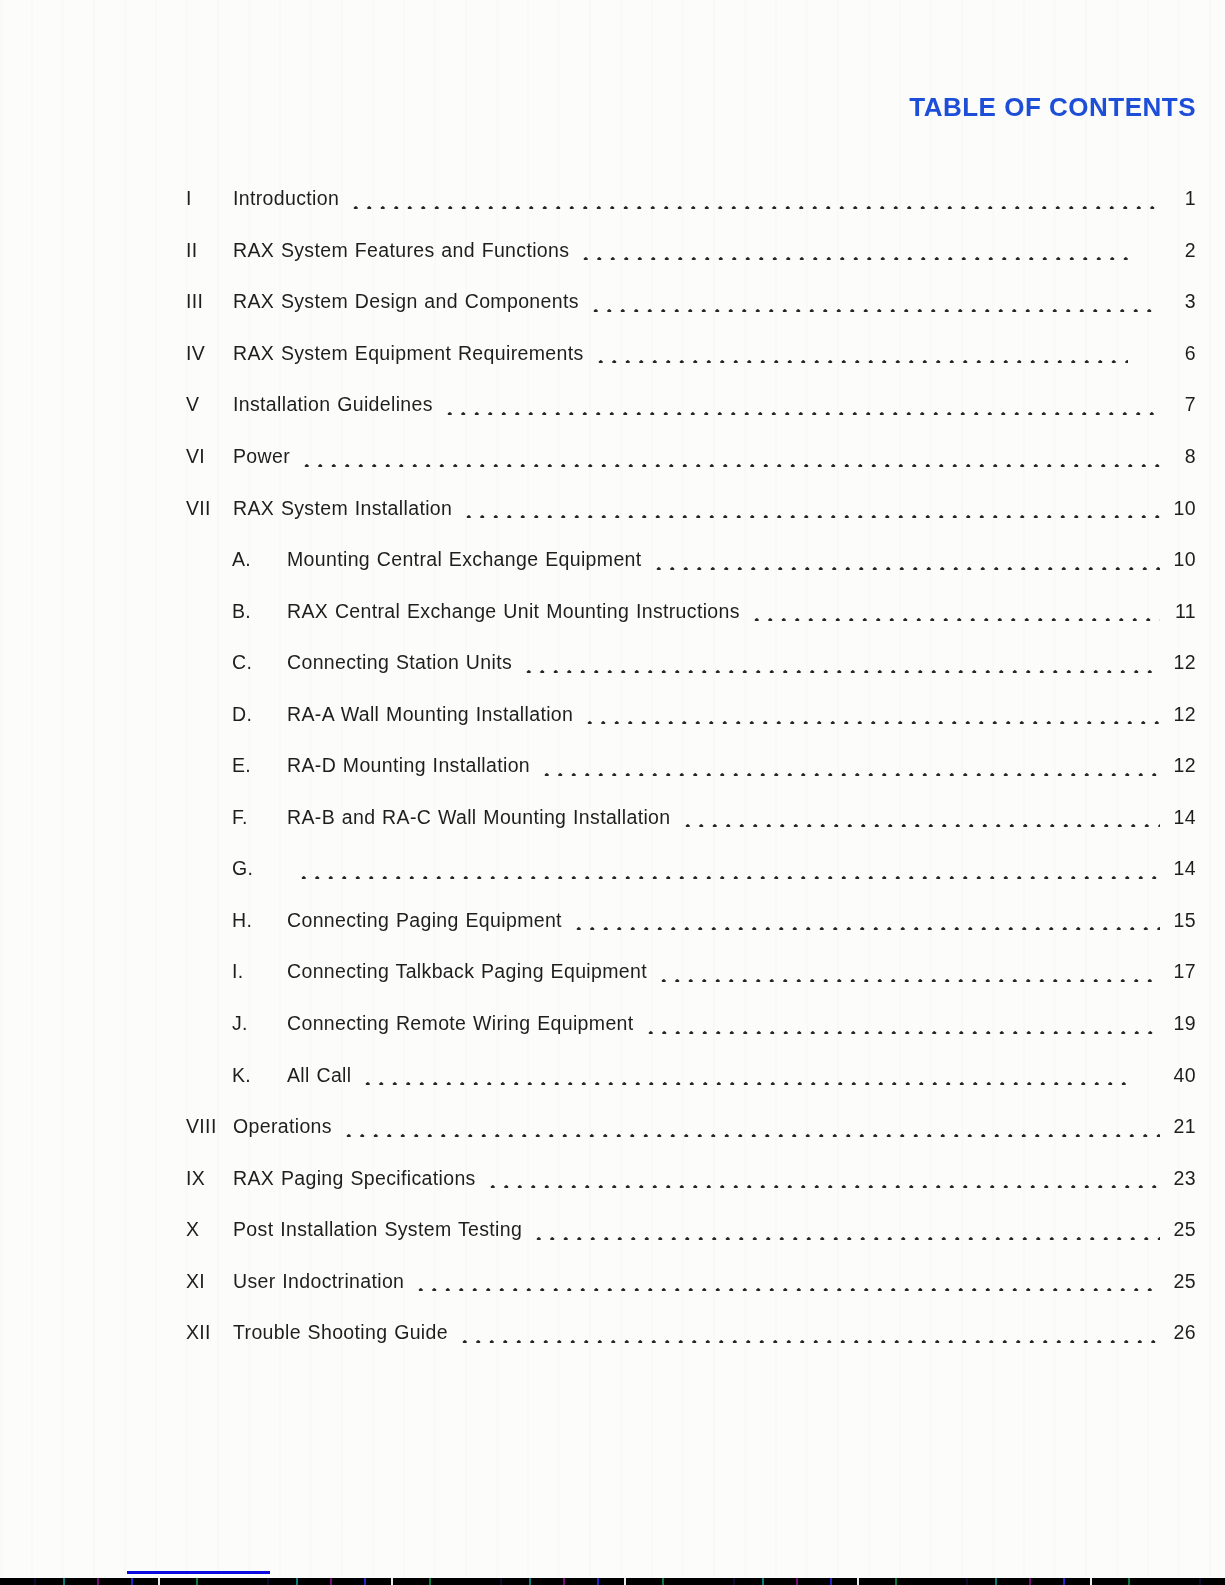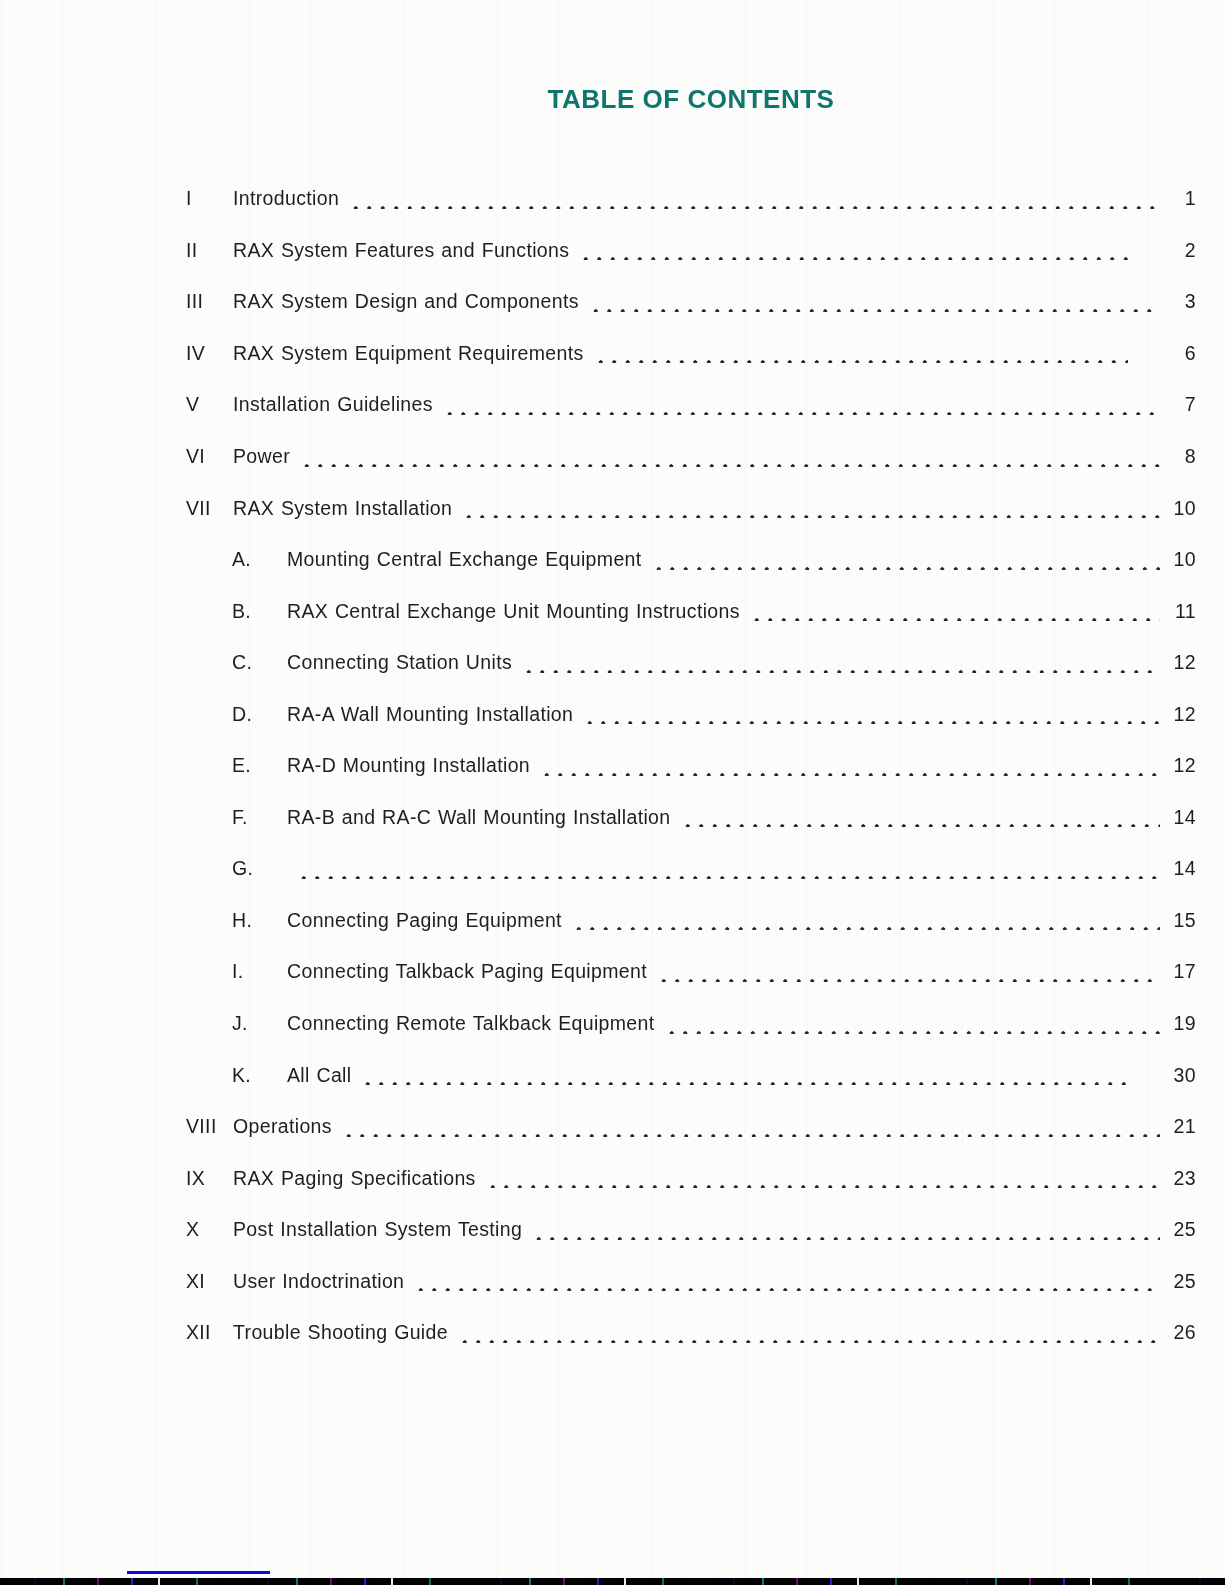--- a/index.html
+++ b/index.html
@@ -28,15 +28,15 @@
   }
   h1.doc-title {
     position: absolute;
-    top: 84px;
+    top: 92px;
     left: 186px;
     width: 1010px;
     margin: 0;
-    text-align: center;
+    text-align: right;
     font-size: 26px;
     font-weight: 700;
     letter-spacing: 0.5px;
-    color: #0f766e;
+    color: #1d4ed8;
   }
   .toc {
     position: absolute;

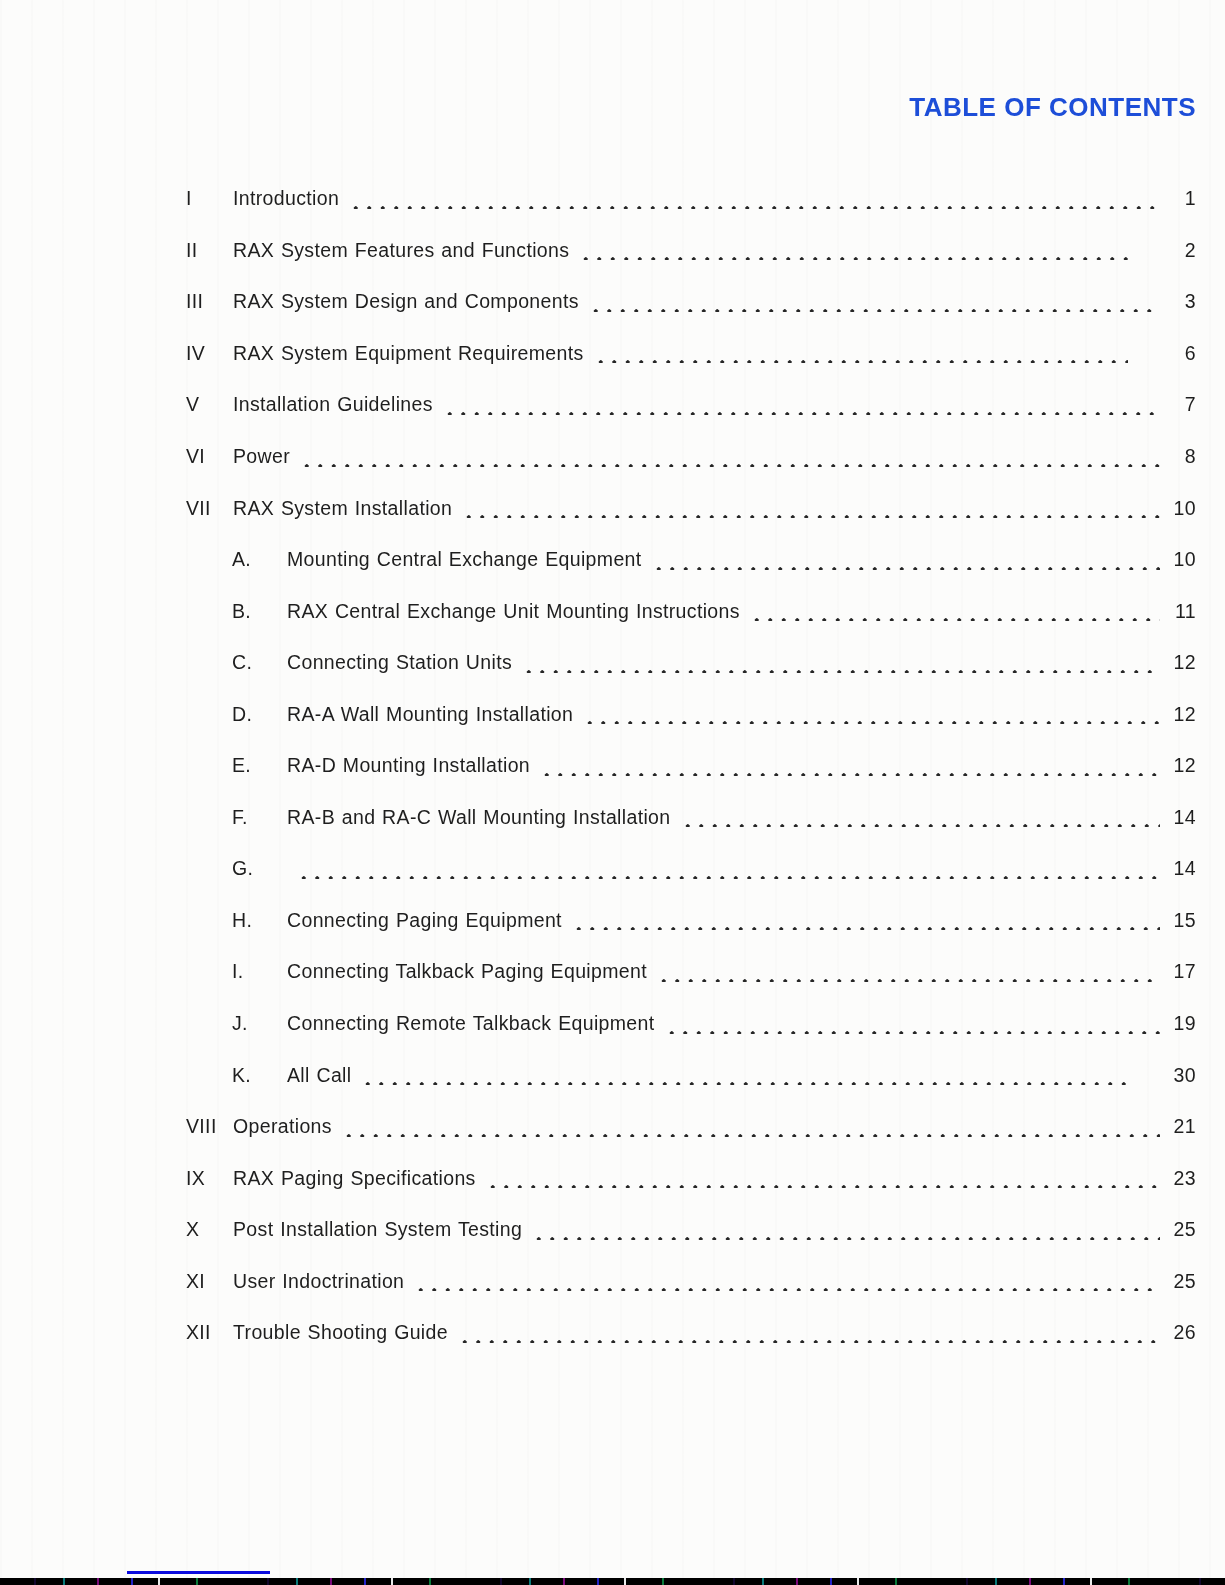--- a/index.html
+++ b/index.html
@@ -214,7 +214,7 @@
   </div>
       <div class="row level-1">
     <span class="numeral">J.</span>
-    <span class="title">Connecting Remote Talkback Equipment</span>
+    <span class="title">Connecting Remote Wiring Equipment</span>
     <span class="leader"></span>
     <span class="pagenum">19</span>
   </div>

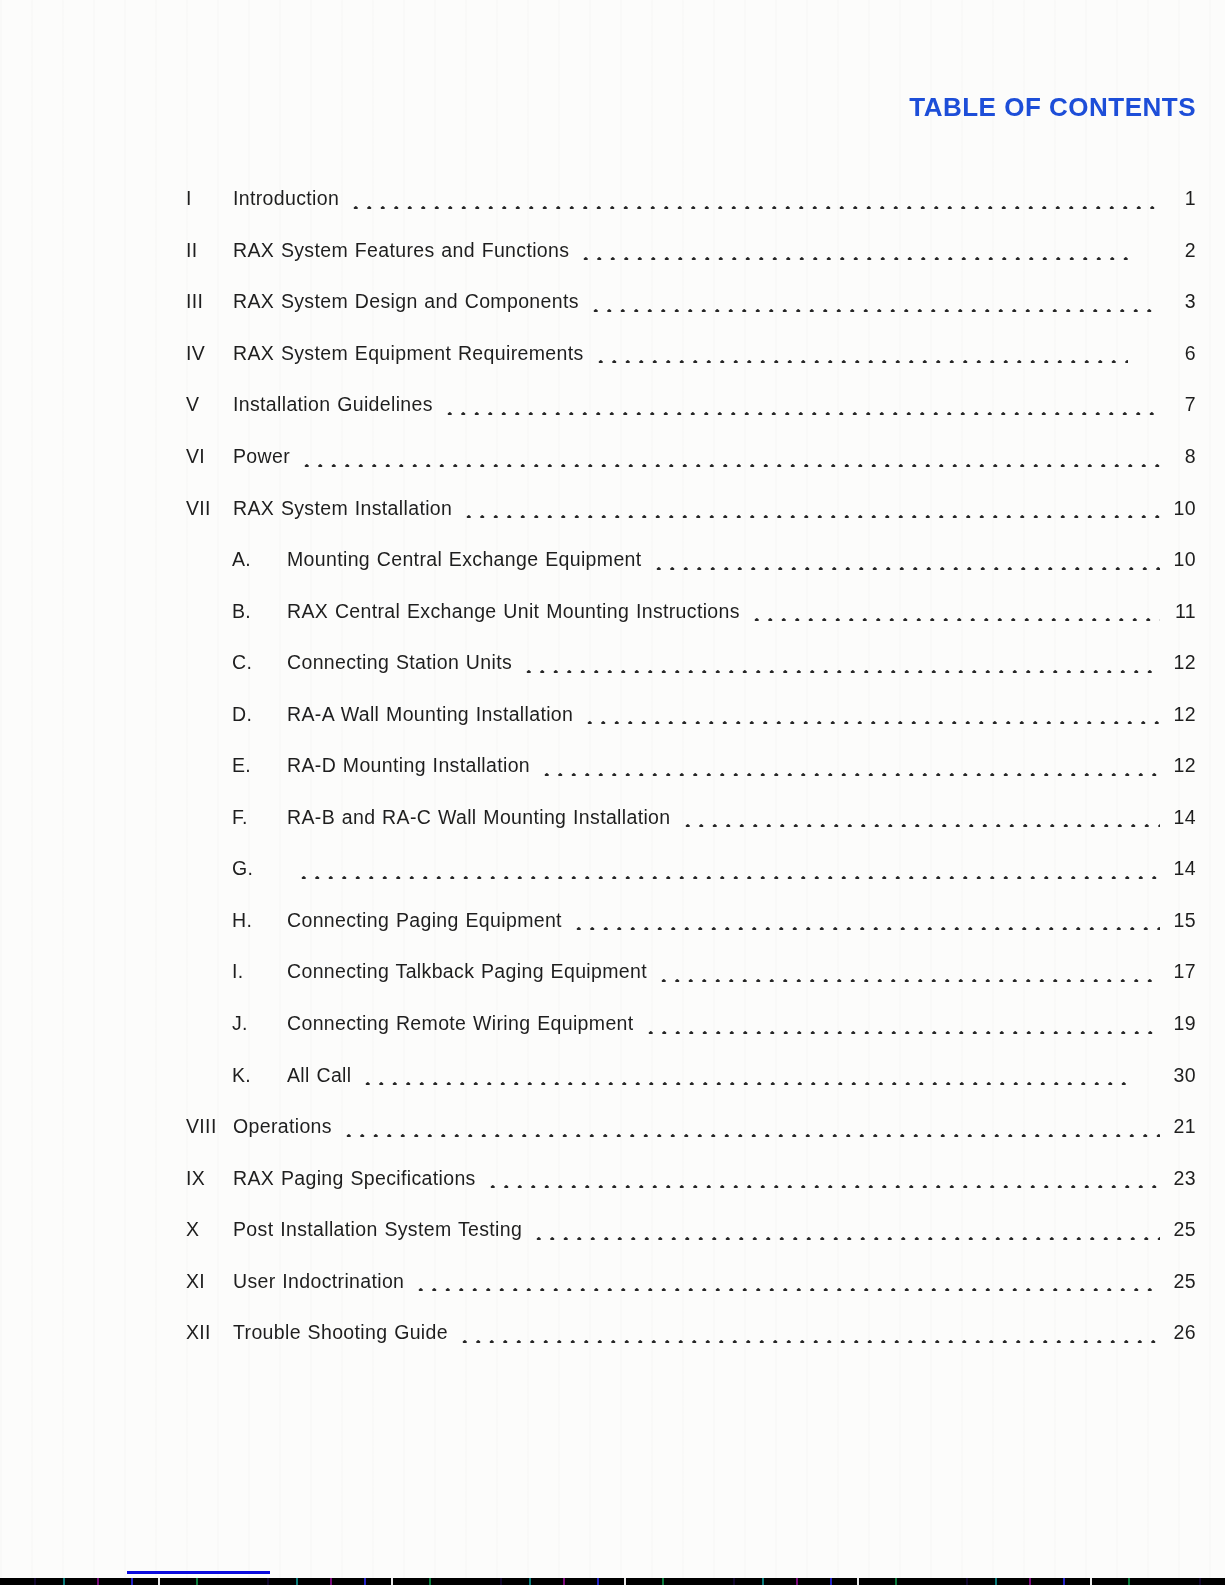--- a/index.html
+++ b/index.html
@@ -222,7 +222,7 @@
     <span class="numeral">K.</span>
     <span class="title">All Call</span>
     <span class="leader"></span>
-    <span class="pagenum">30</span>
+    <span class="pagenum">40</span>
   </div>
       <div class="row level-0">
     <span class="numeral">VIII</span>

